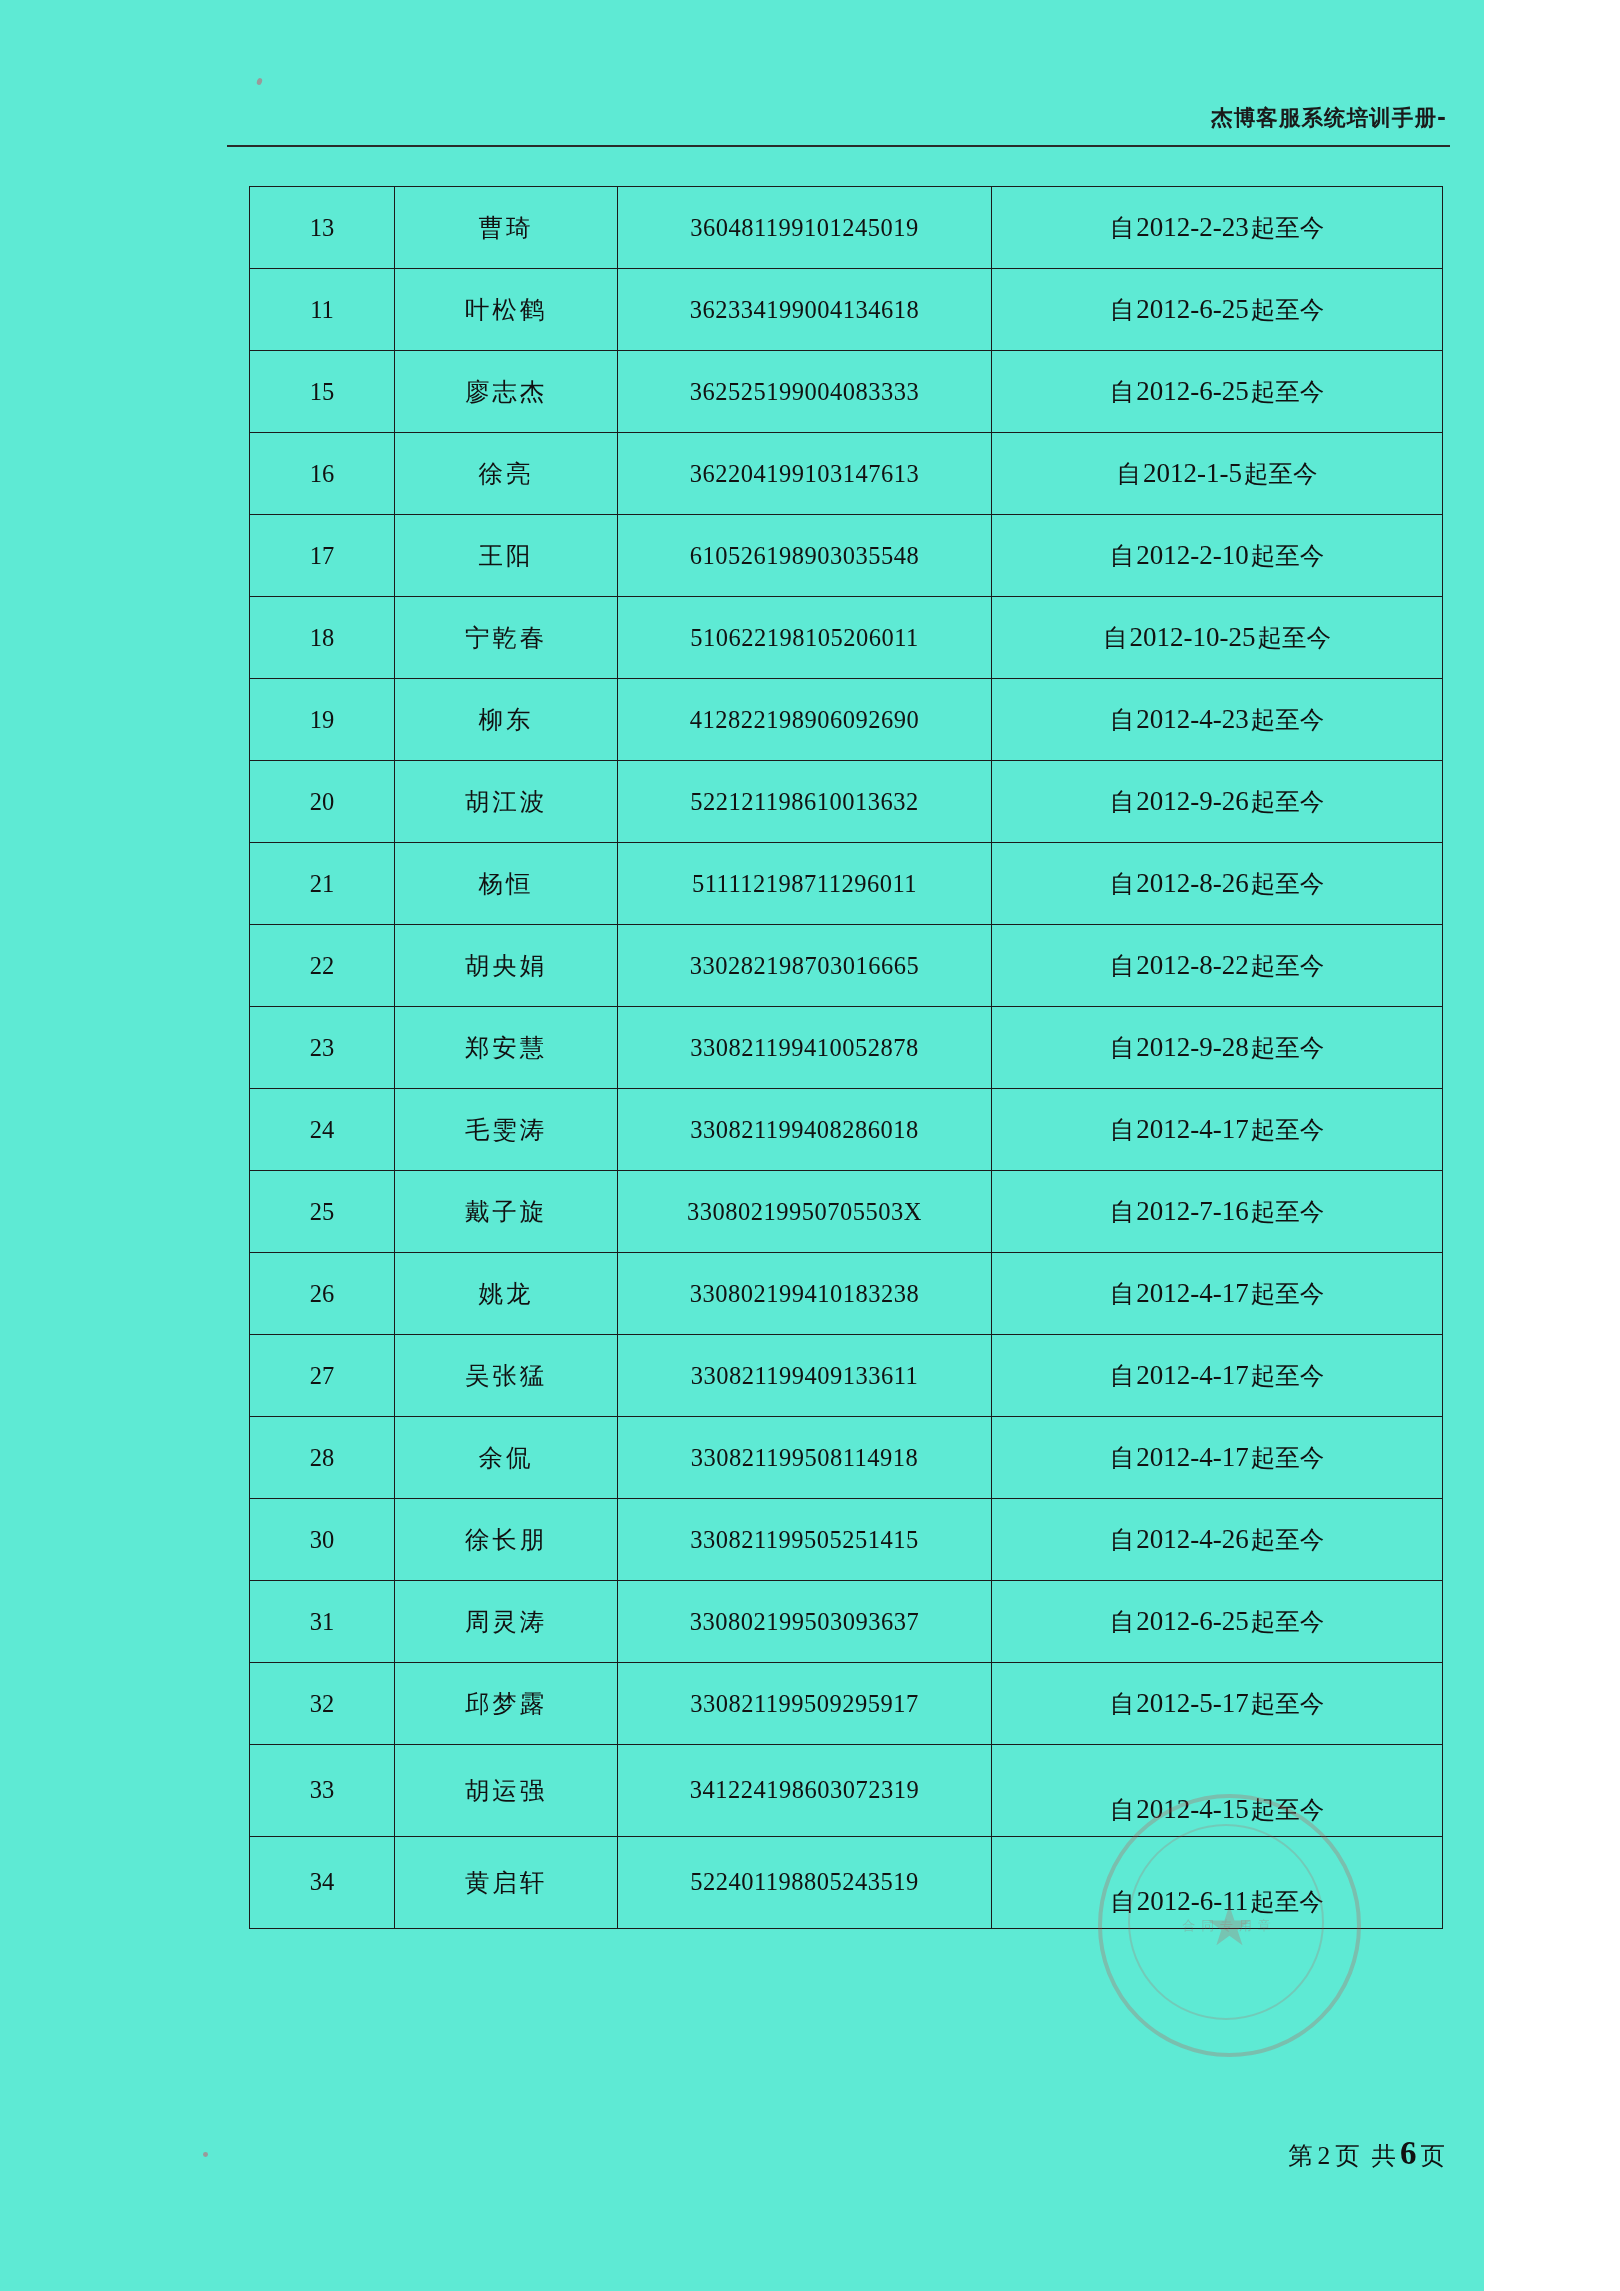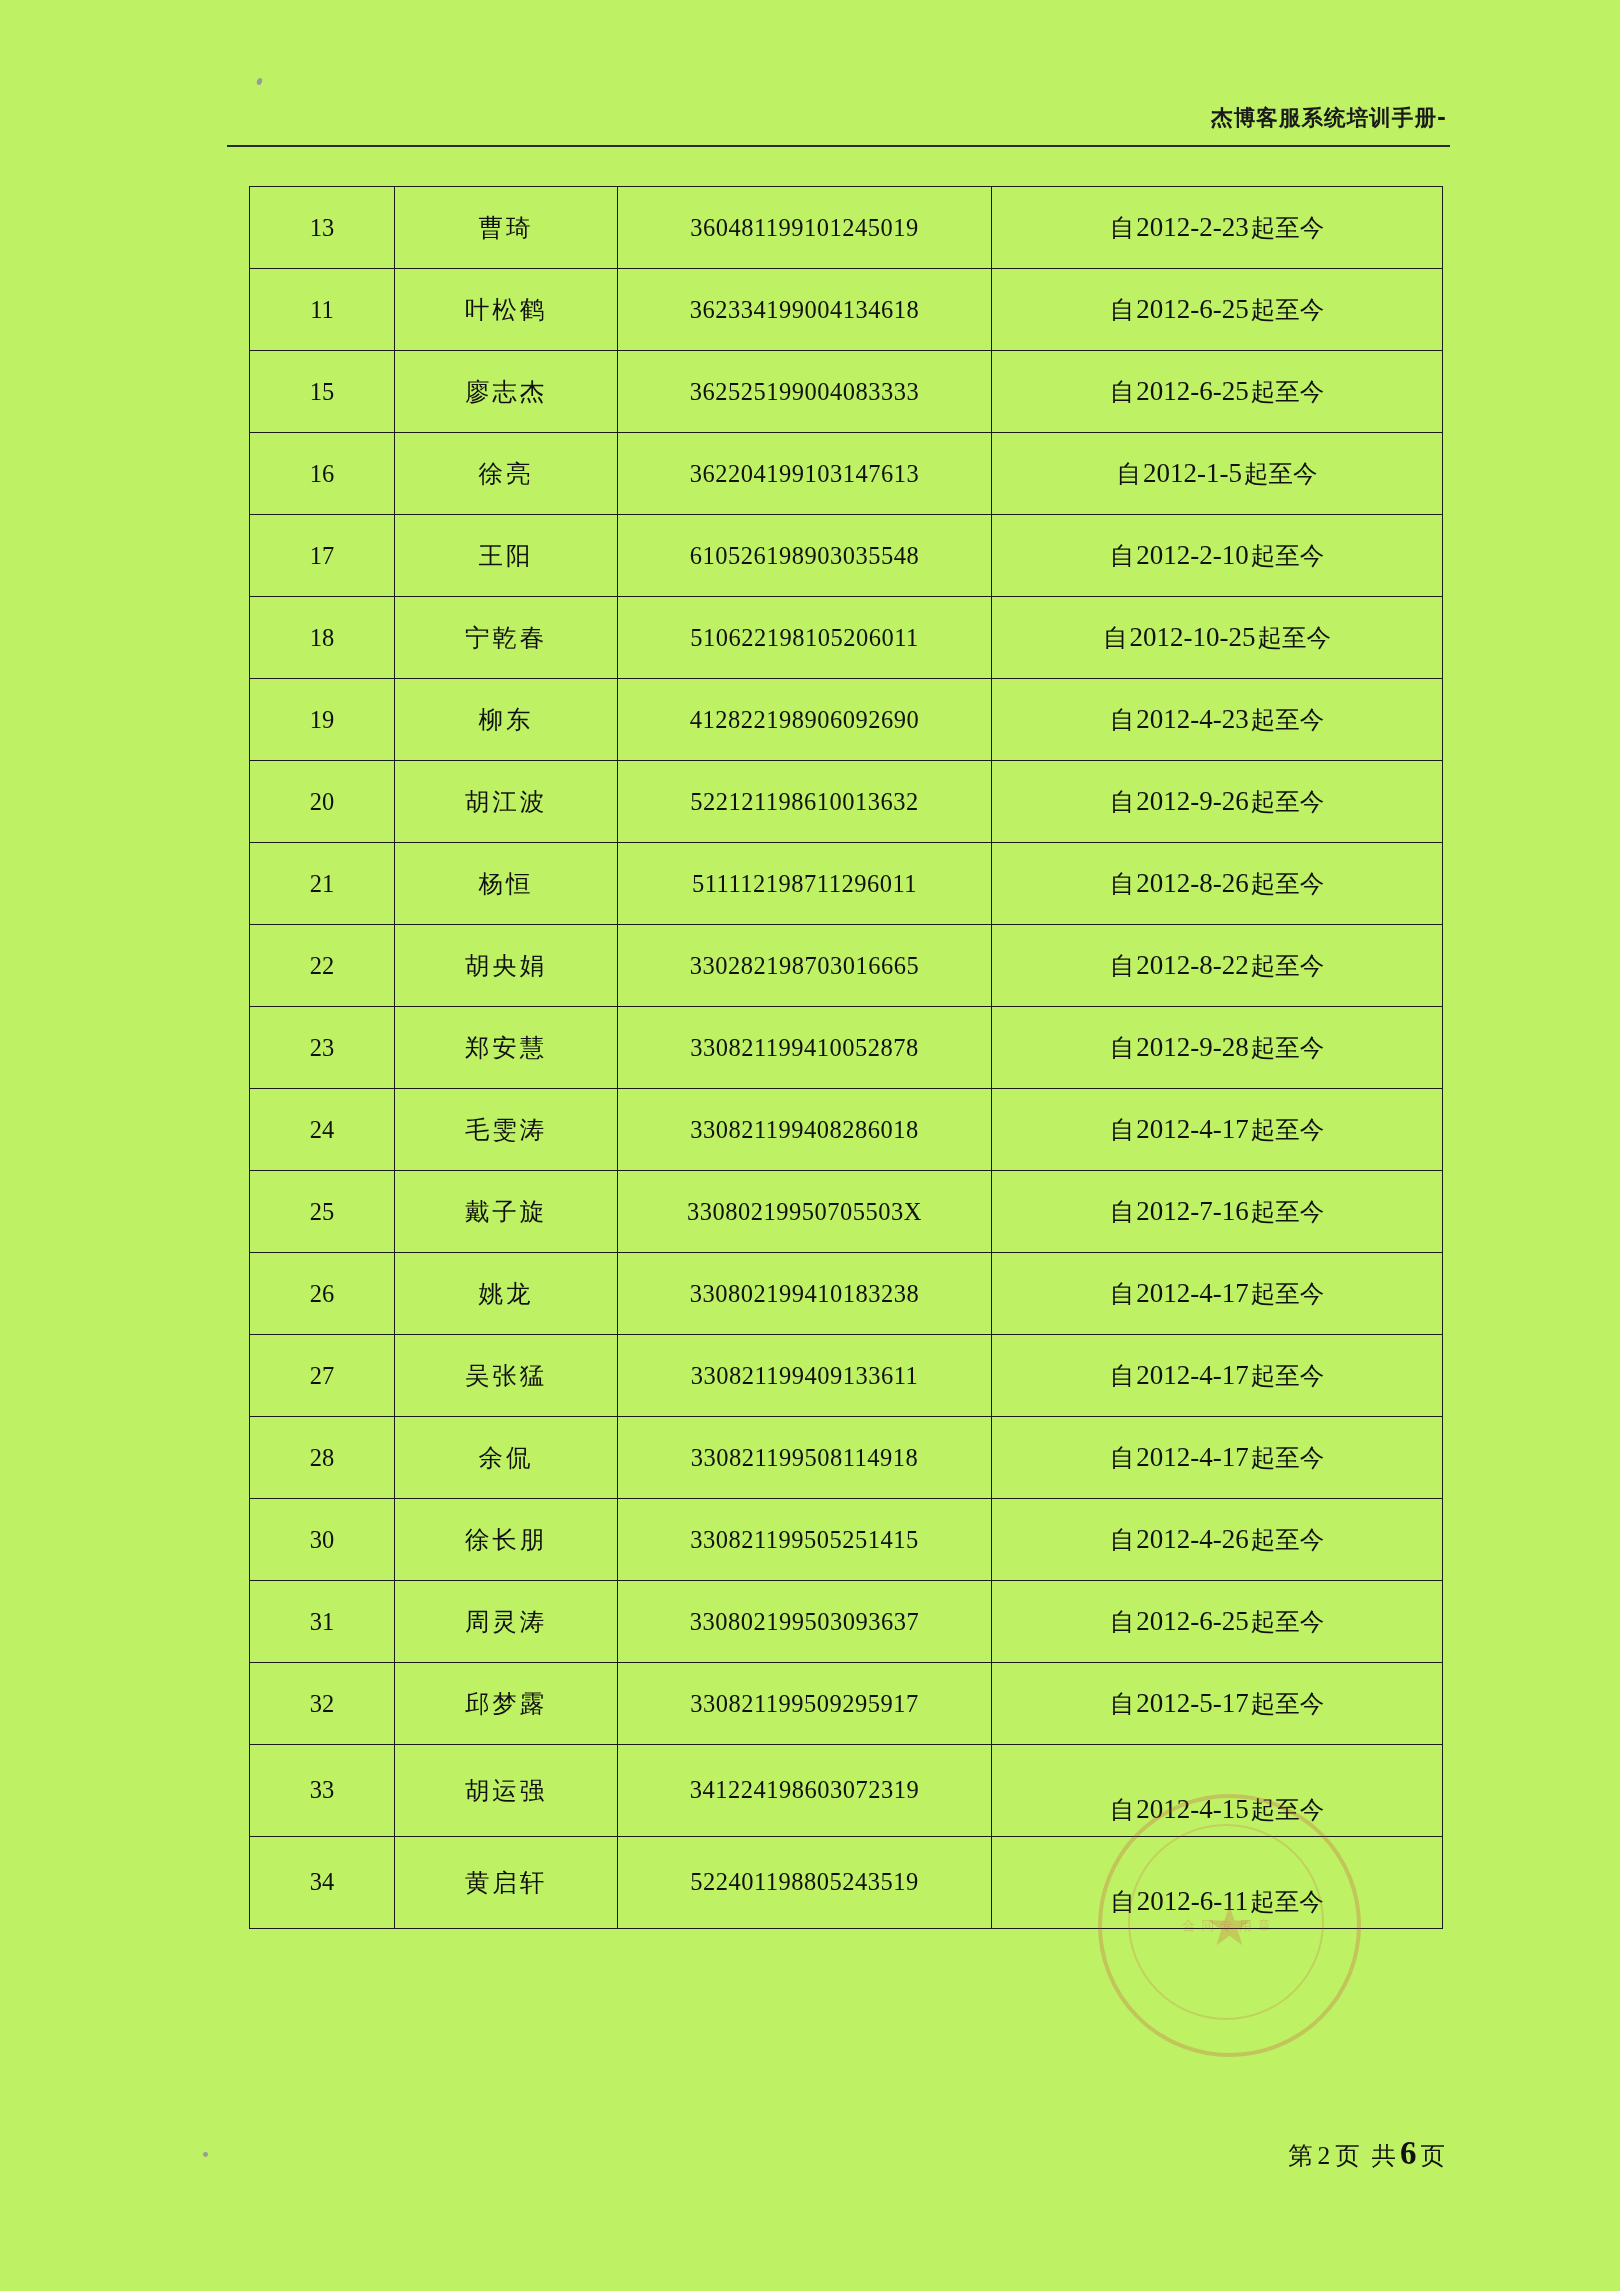--- a/index.html
+++ b/index.html
@@ -19,9 +19,9 @@
   .page {
     position: absolute;
     left: 0; top: 0;
-    width: 1620px;
+    width: 1484px;
     height: 2292px;
-    background: #bef264;
+    background: #5eead4;
   }
 
   

